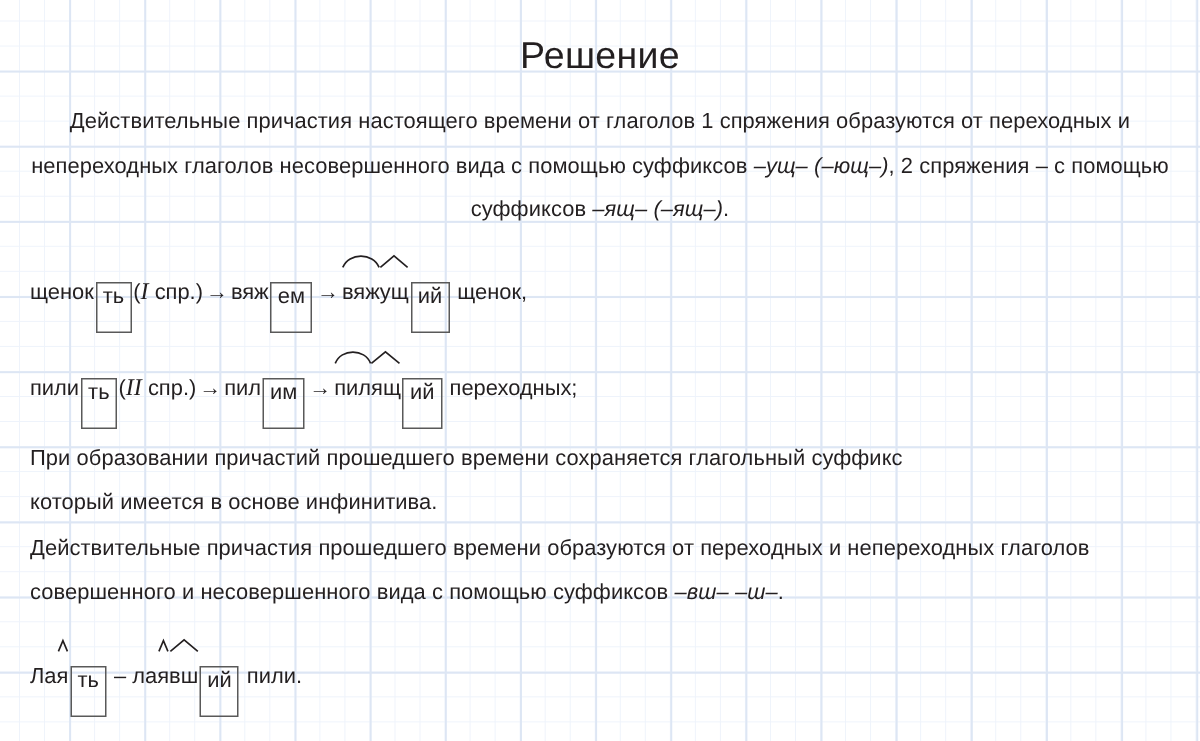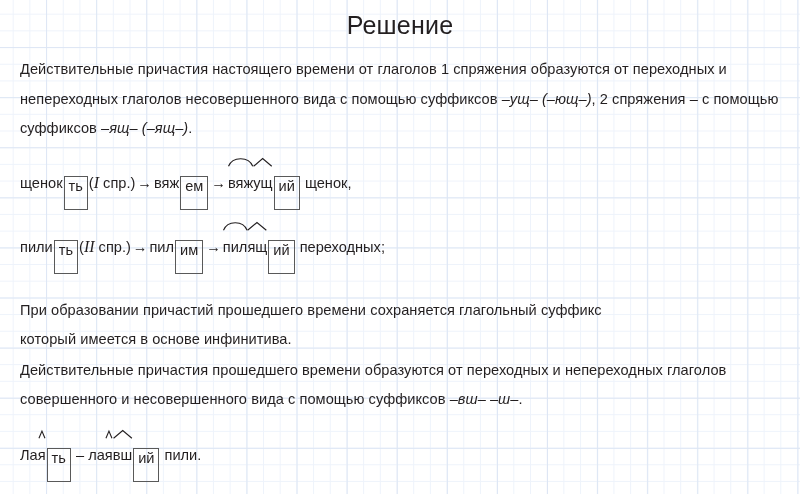--- a/index.html
+++ b/index.html
@@ -42,7 +42,7 @@
     font-size: 25px;
     font-weight: 400;
     color: #231f20;
-    margin: 0;
+    margin: 12px;
     padding-top: 11px;
     letter-spacing: 0.2px;
   }

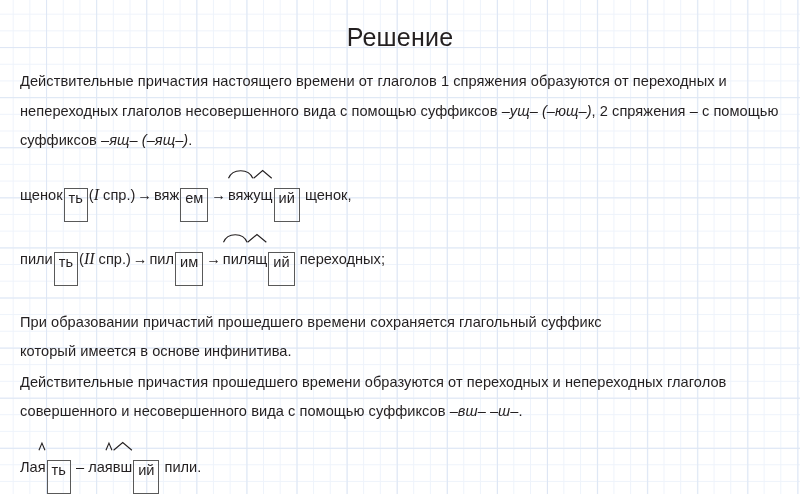--- a/index.html
+++ b/index.html
@@ -58,7 +58,7 @@
     margin: 0;
     letter-spacing: 0.05px;
   }
-  .para.p1 { margin-top: 15px; }
+  .para.p1 { margin-top: 15px; text-align: center; }
   .para.p3 { margin-top: 22px; }
   .para.p4 { margin-top: 1px; }
 

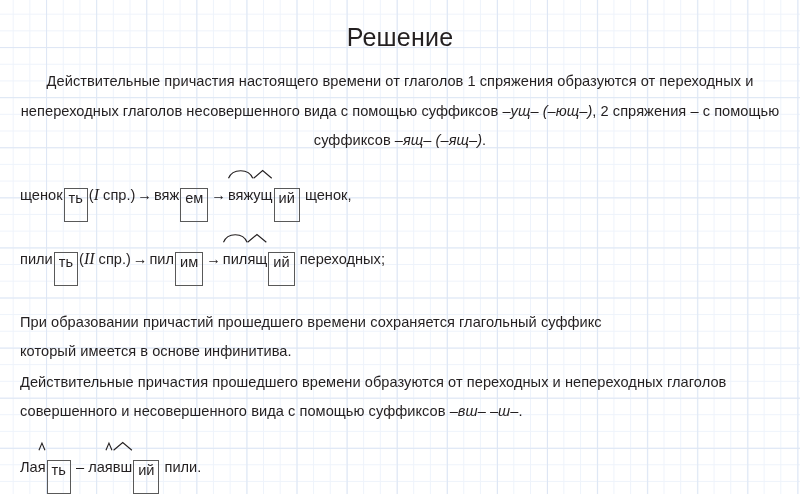--- a/index.html
+++ b/index.html
@@ -59,7 +59,7 @@
     letter-spacing: 0.05px;
   }
   .para.p1 { margin-top: 15px; text-align: center; }
-  .para.p3 { margin-top: 22px; }
+  .para.p3 { margin-top: 6px; }
   .para.p4 { margin-top: 1px; }
 
   .it {

